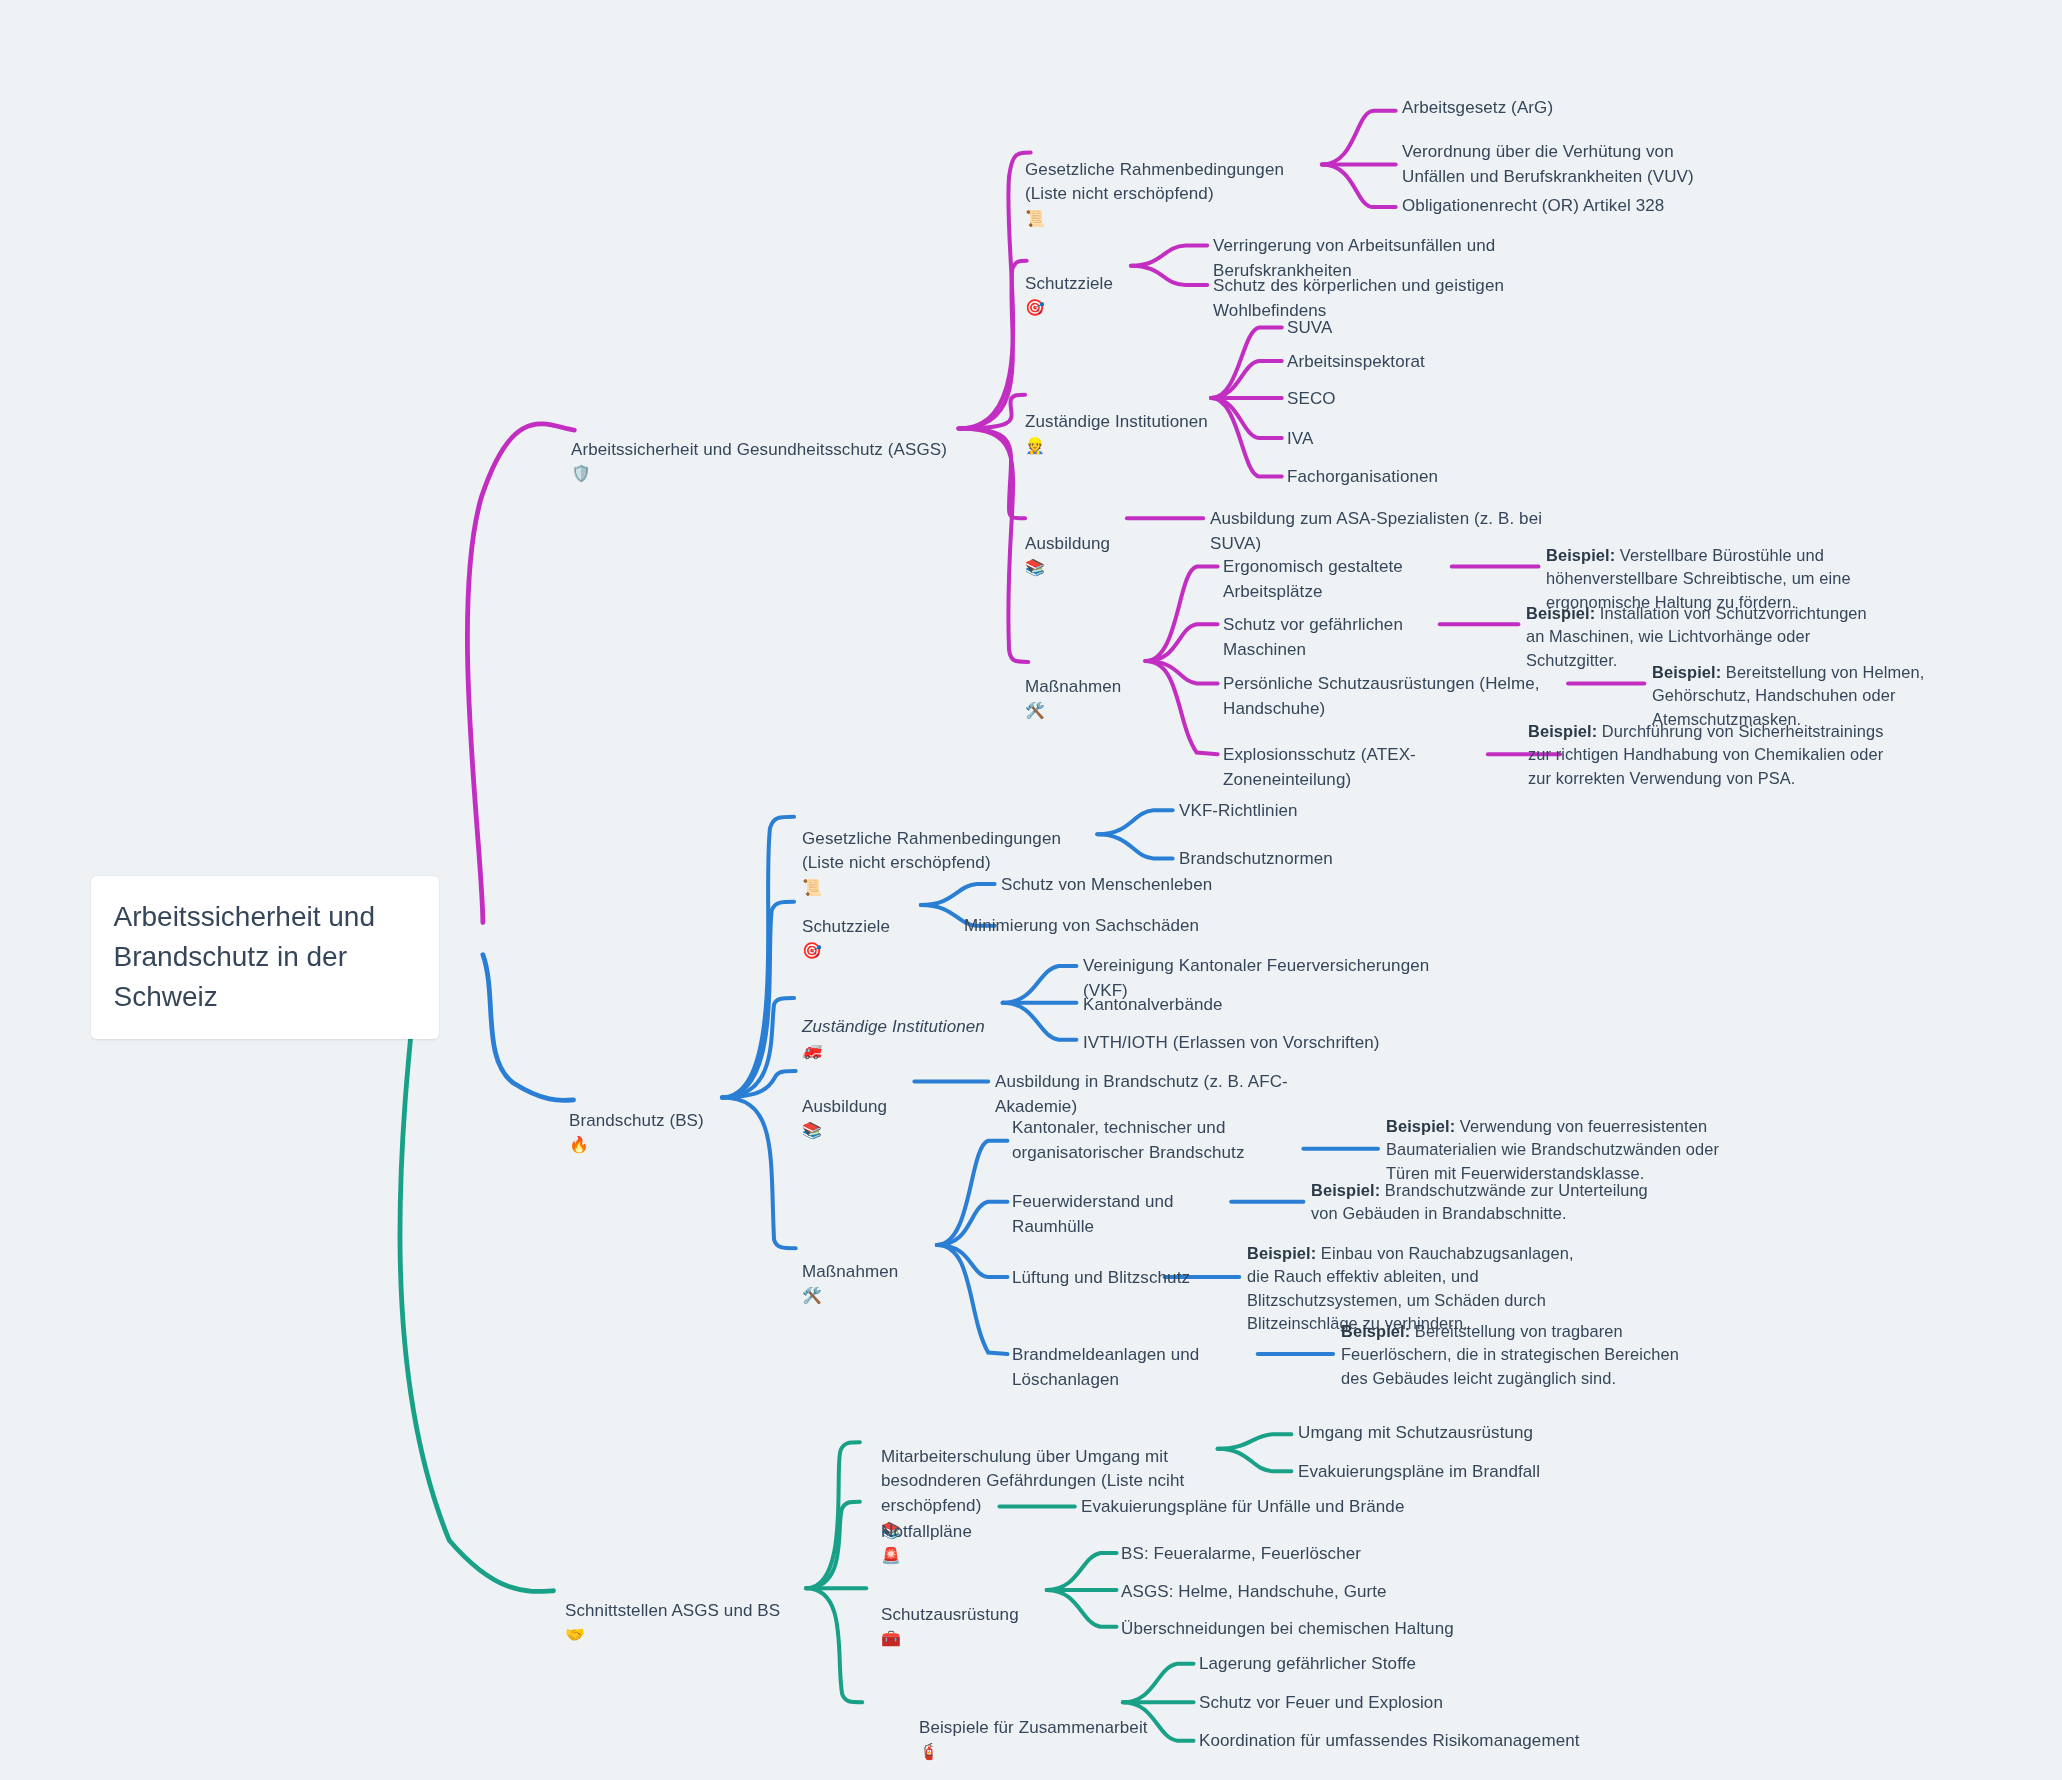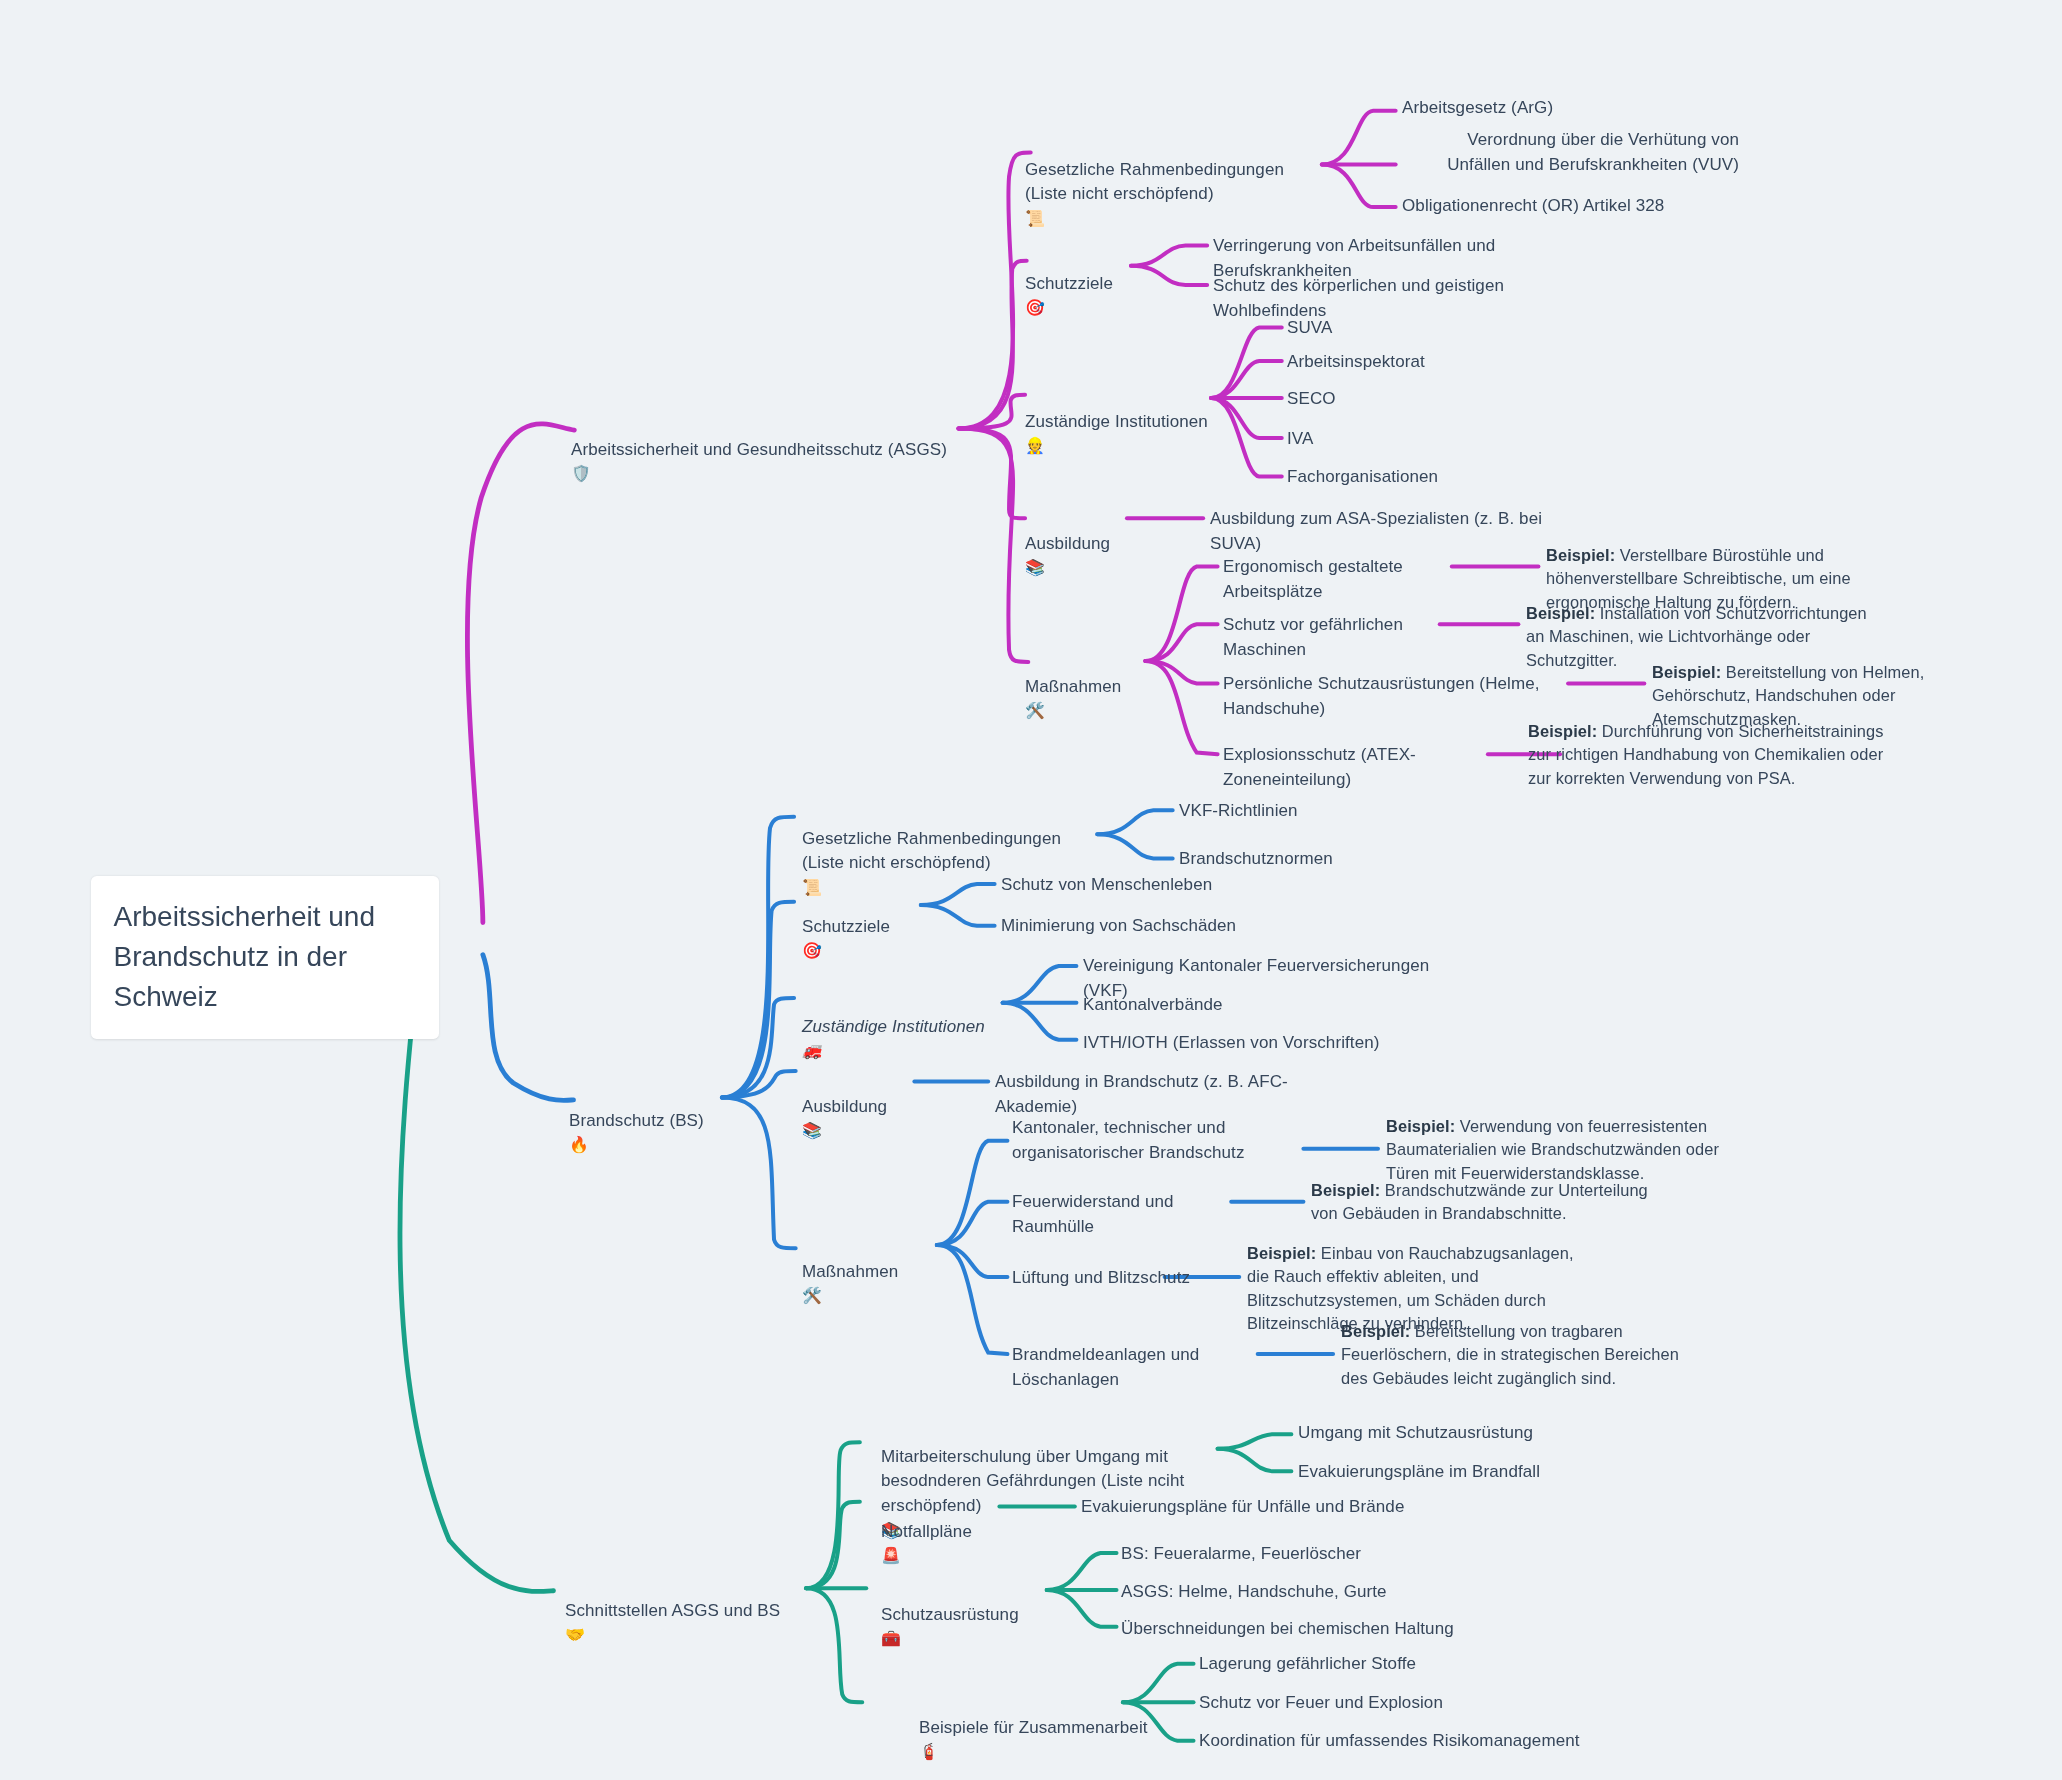--- a/index.html
+++ b/index.html
@@ -191,7 +191,7 @@
     <span class="emj">📜</span>
   </div>
   <div class="node" style="left:1402px; top:96px; width:353px;">Arbeitsgesetz (ArG)</div>
-  <div class="node" style="left:1402px; top:128px; width:337px;text-align:right;">Verordnung über die Verhütung von Unfällen und Berufskrankheiten (VUV)</div>
+  <div class="node" style="left:1402px; top:140px; width:337px;">Verordnung über die Verhütung von Unfällen und Berufskrankheiten (VUV)</div>
   <div class="node" style="left:1402px; top:194px; width:337px;">Obligationenrecht (OR) Artikel 328</div>
 
   <div class="node" style="left:1025px; top:247px; width:144px;">

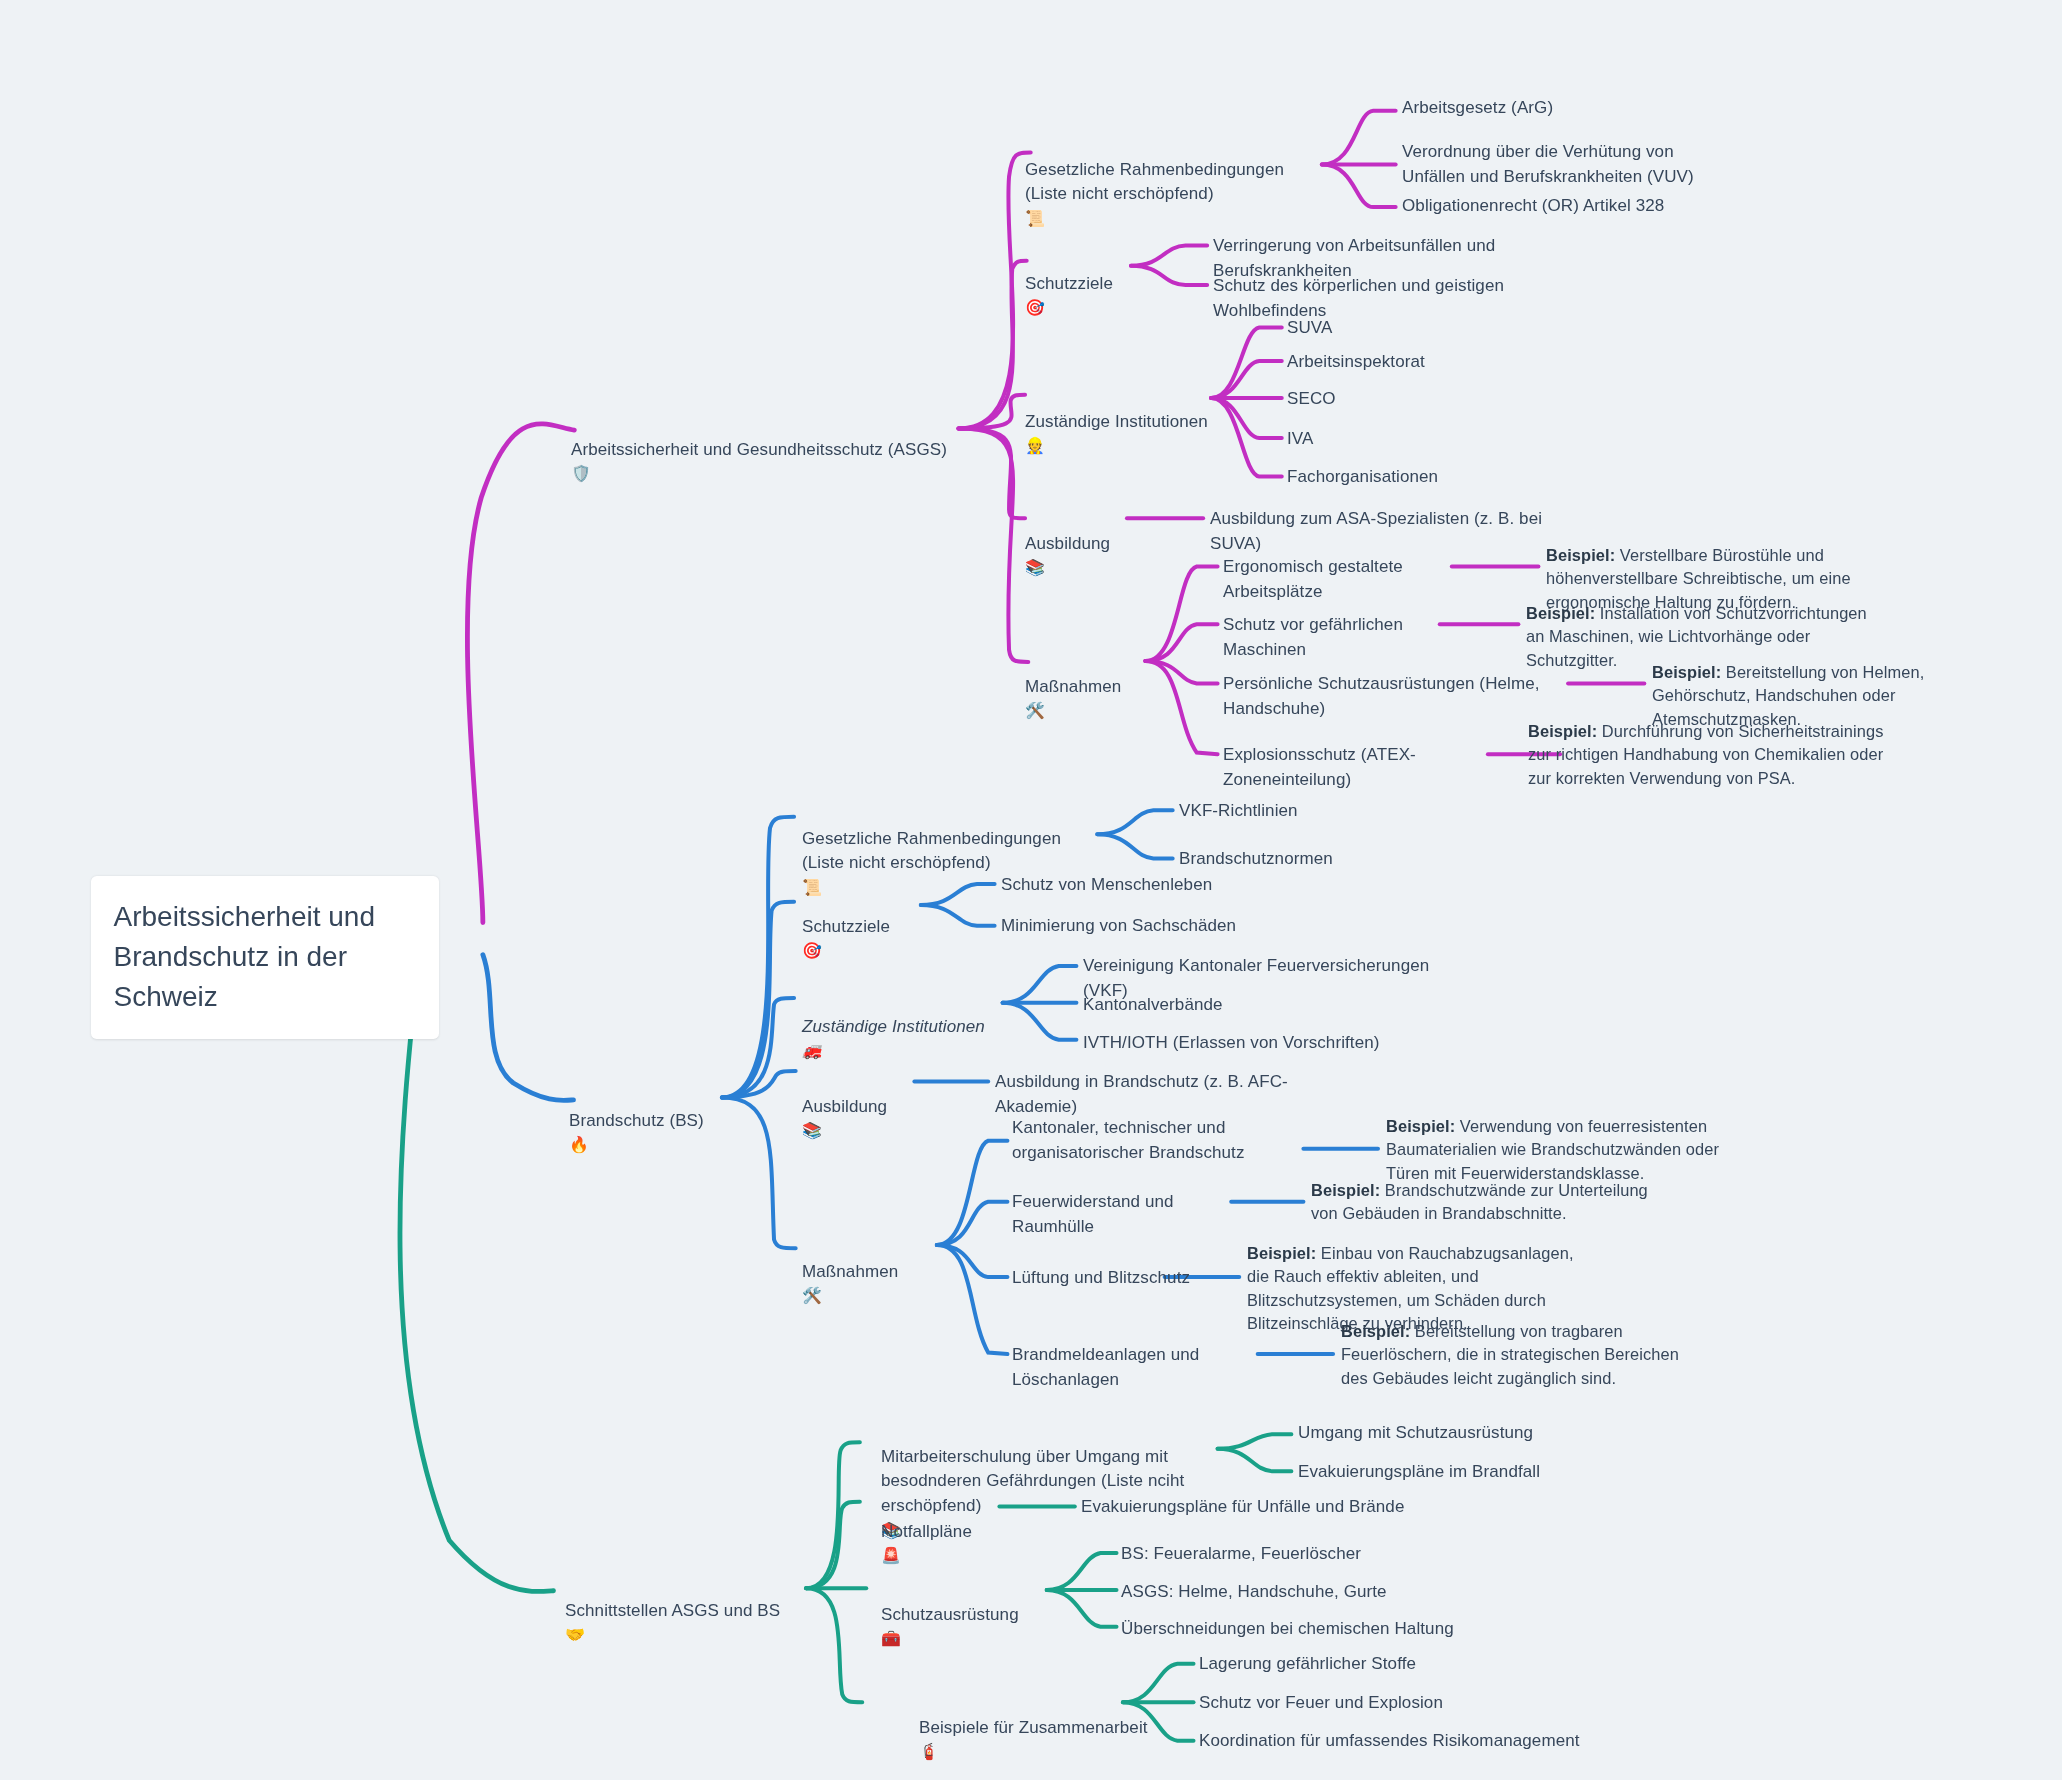--- a/index.html
+++ b/index.html
@@ -250,7 +250,7 @@
     <span class="emj">🎯</span>
   </div>
   <div class="node" style="left:1001px; top:873px;">Schutz von Menschenleben</div>
-  <div class="node" style="left:1001px; top:914px;text-align:right;">Minimierung von Sachschäden</div>
+  <div class="node" style="left:964px; top:914px;text-align:right;">Minimierung von Sachschäden</div>
 
   <div class="node" style="left:802px; top:990px; width:209px;font-style:italic;">
     <span>Zuständige Institutionen</span>

